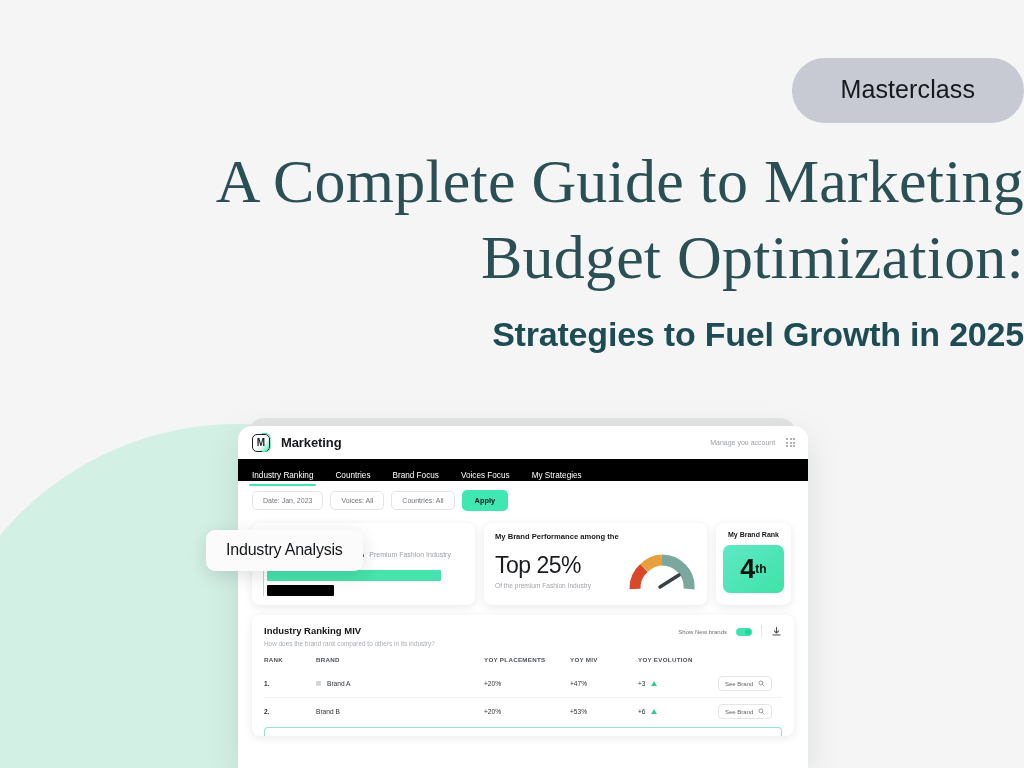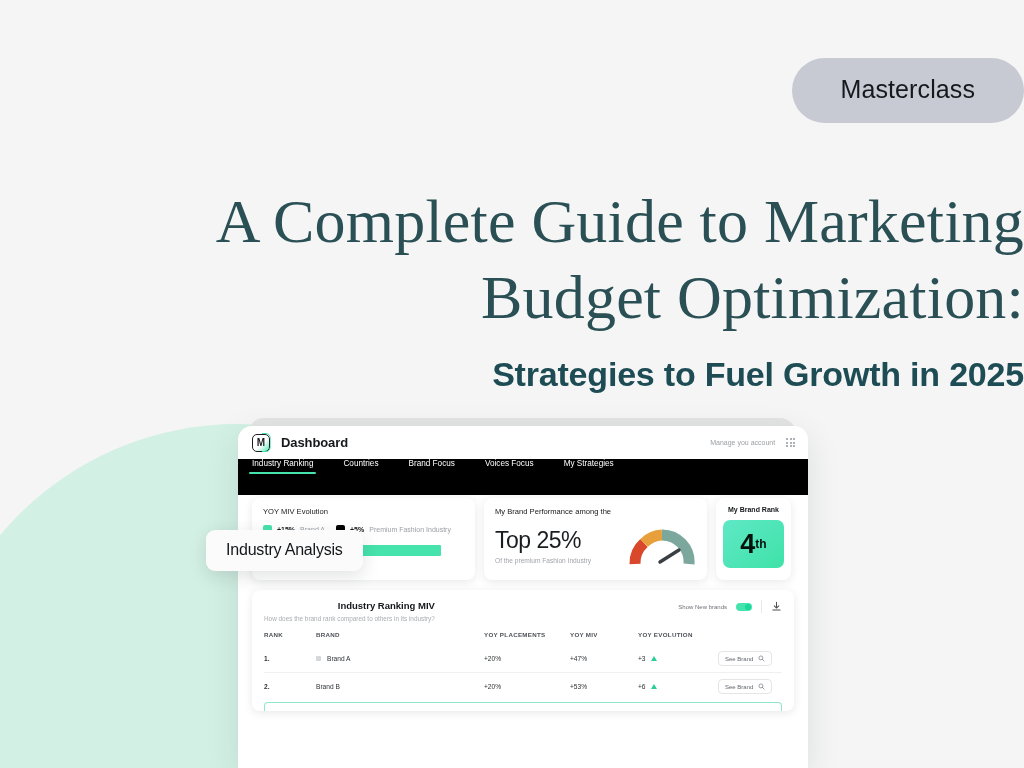--- a/index.html
+++ b/index.html
@@ -44,7 +44,7 @@
   }
 
   .hero-title {
-    margin-top: 60px;
+    margin-top: 20px;
     font-family: "Liberation Serif", "DejaVu Serif", serif;
     font-size: 62px;
     line-height: 76px;

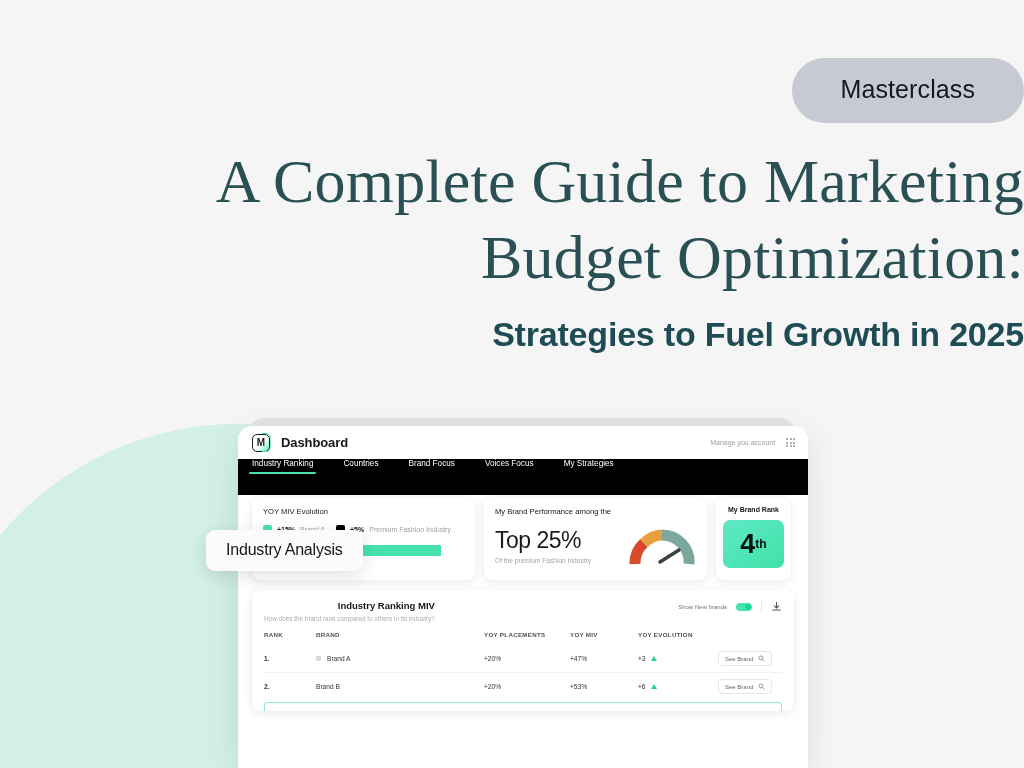--- a/index.html
+++ b/index.html
@@ -312,7 +312,7 @@
     <span class="logo-box">
       <span class="logo-glyph">M</span>
     </span>
-    <span class="logo-word">Dashboard</span>
+    <span class="logo-word">Marketing</span>
     <span class="head-right">
       <span class="acct-txt">Manage you account</span>
       <span class="grid-icon">

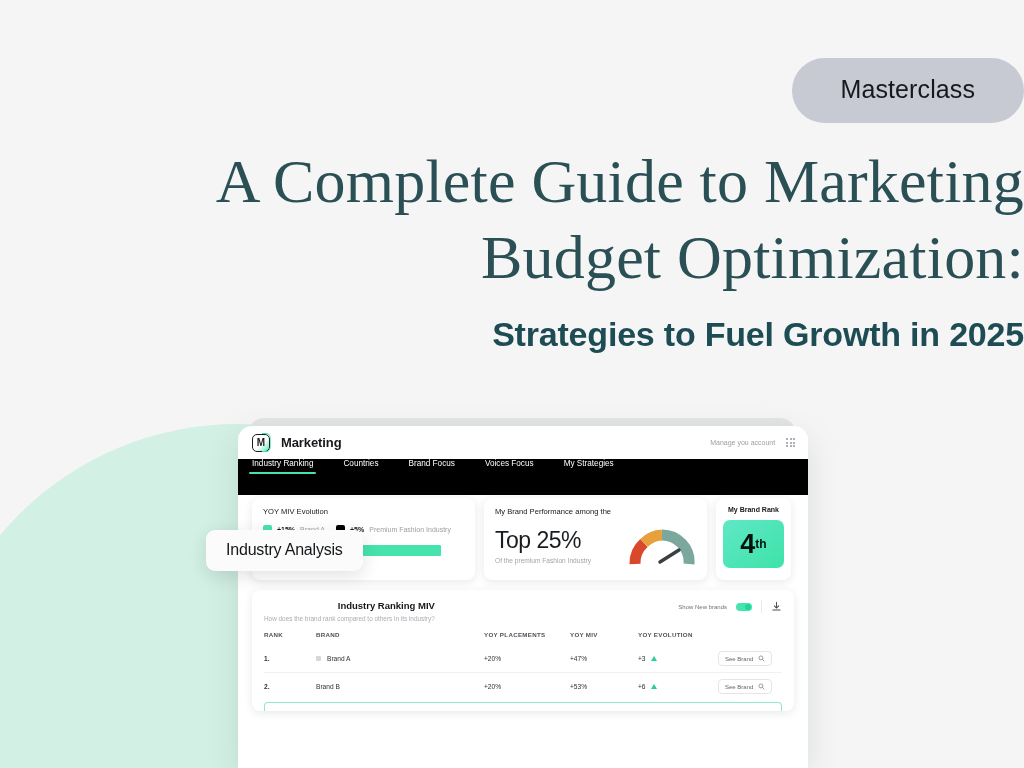--- a/index.html
+++ b/index.html
@@ -127,11 +127,11 @@
   
   .dash-nav {
     background: #000000;
-    height: 36px;
+    height: 22px;
     display: flex;
-    align-items: flex-start;
+    align-items: flex-end;
     padding-left: 14px;
-    gap: 30px;
+    gap: 22px;
     position: relative;
   }
   .nav-item {

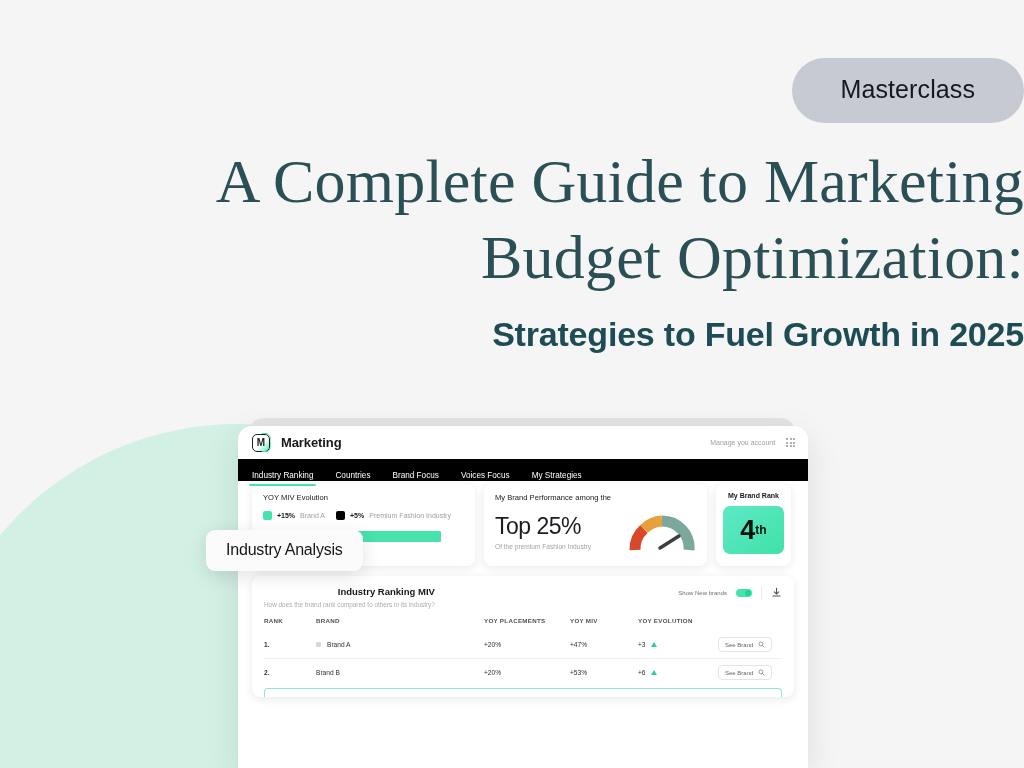--- a/index.html
+++ b/index.html
@@ -337,6 +337,12 @@
     <span class="nav-item">My Strategies</span>
   </div>
 
+  <div class="filters">
+    <span class="chip">Date: Jan, 2023</span>
+    <span class="chip">Voices: All</span>
+    <span class="chip">Countries: All</span>
+    <button class="apply-btn">Apply</button>
+  </div>
 
   <div class="cards">
 

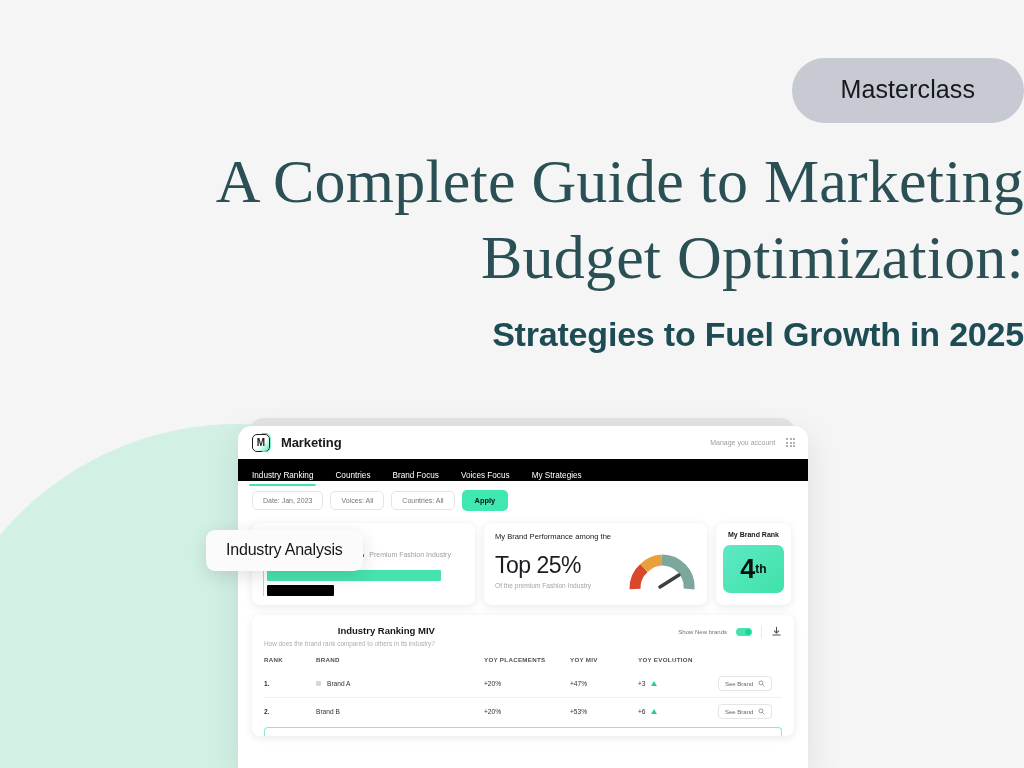--- a/index.html
+++ b/index.html
@@ -208,7 +208,7 @@
   .card-perf { width: 223px; position: relative; }
   .card-rank { width: 75px; text-align: center; padding: 8px 7px; }
 
-  .card-title { font-size: 7.6px; font-weight: 400; color: #15181b; }
+  .card-title { font-size: 7.6px; font-weight: 700; color: #15181b; }
 
   .legend { display: flex; align-items: center; gap: 11px; margin-top: 9px; }
   .lg { display: flex; align-items: center; gap: 5px; }

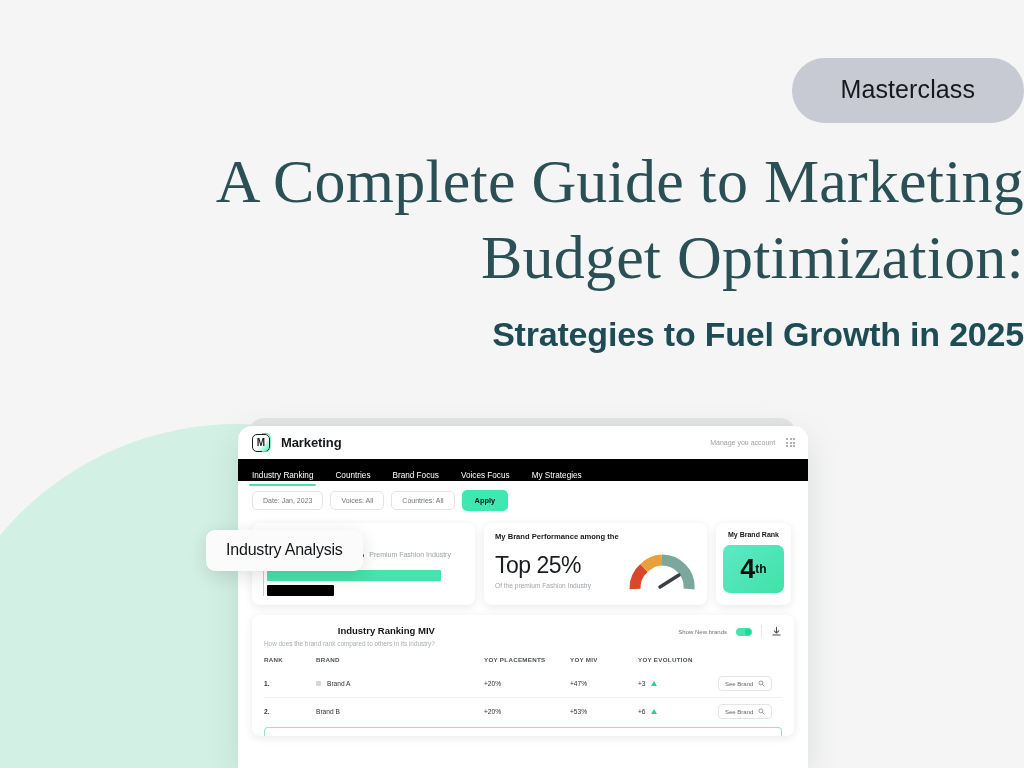--- a/index.html
+++ b/index.html
@@ -253,7 +253,7 @@
     padding: 10px 12px 0;
   }
   .tbl-head { display: flex; align-items: flex-start; }
-  .tbl-title { font-size: 9.5px; font-weight: 700; color: #14171a; text-align: right; }
+  .tbl-title { font-size: 9.5px; font-weight: 700; color: #14171a; }
   .tbl-desc { font-size: 6.4px; color: #a9adb2; margin-top: 4px; }
   .tbl-tools { margin-left: auto; display: flex; align-items: center; gap: 9px; }
   .toggle-lbl { font-size: 6px; color: #6d7176; }

